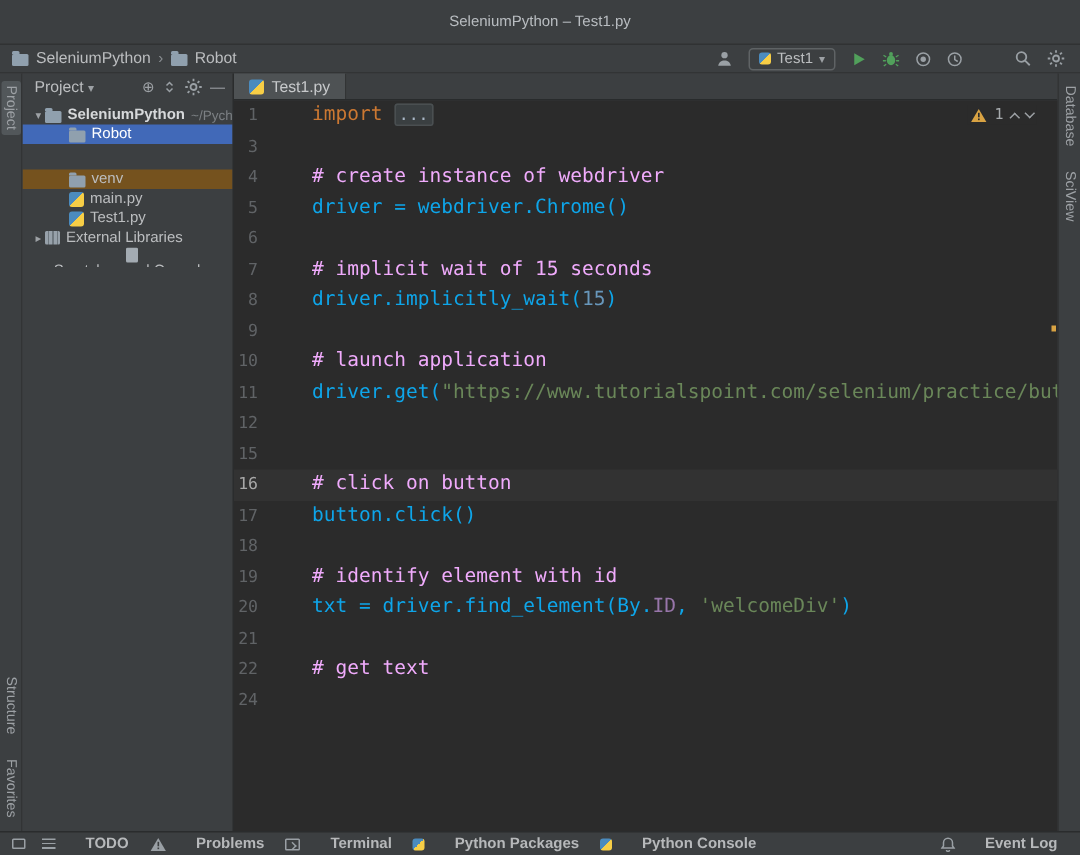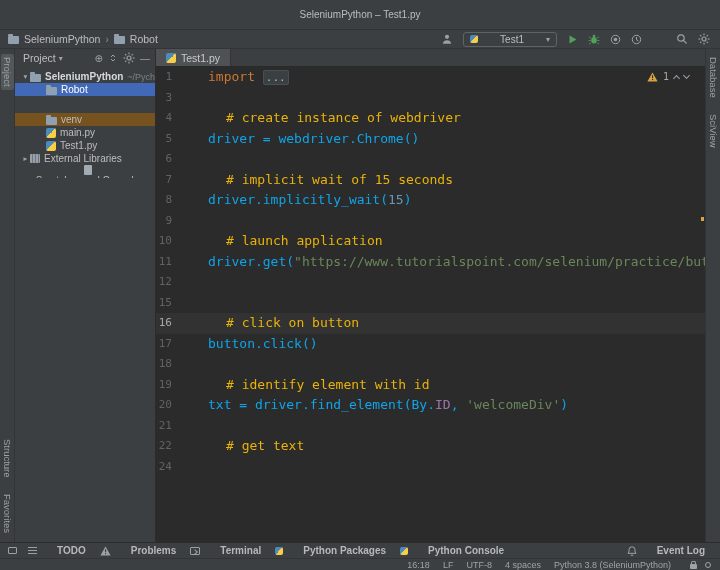--- a/index.html
+++ b/index.html
@@ -18,7 +18,7 @@
   .nav-sep { color:#8a8e92; font-size:10px; }
   .toolbar-right { display:flex; align-items:center; gap:10px; }
   .run-pill { height:15px; border:1px solid #5f6365; border-radius:3px; display:flex; align-items:center;
-              gap:22px; padding:0 6px; font-size:10px; color:#bcbec0; }
+              gap:4px; padding:0 6px; font-size:10px; color:#bcbec0; }
   .pill-chev { font-size:8px; color:#9da1a5; }
   .tb-icon { display:flex; align-items:center; }
   .tb-gap { width:14px; }

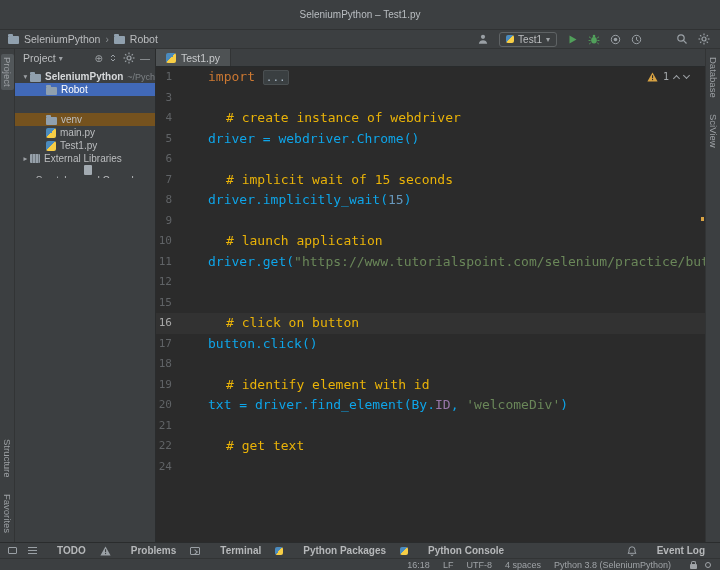--- a/index.html
+++ b/index.html
@@ -64,7 +64,7 @@
   .ed-row.current .gut { color:#a8a8a8; }
   .code { flex:1; white-space:pre; overflow:hidden; font-size:13px; color:#a9b7c6; }
   .tok-k  { color:var(--kw,#cc7832); }
-  .tok-c  { color:#eab308;margin-left:18px; }
+  .tok-c  { color:#f0abfc; }
   .tok-s  { color:#6a8759; }
   .tok-num{ color:#6897bb; }
   .tok-d  { color:#0ea5e9; }

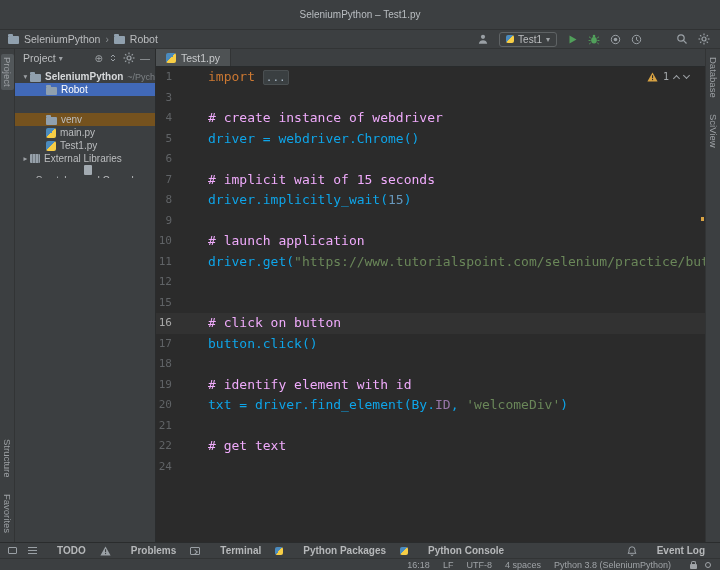--- a/index.html
+++ b/index.html
@@ -430,19 +430,6 @@
       </div>
   </div>
 
-  <div class="statusbar">
-    <div style="display:flex;gap:13px;align-items:center">
-        <span>16:18</span>
-        <span>LF</span>
-        <span>UTF-8</span>
-        <span>4 spaces</span>
-        <span>Python 3.8 (SeleniumPython)</span>
-      </div>
-    <div class="sb-icons">
-      <span class="ic-lock"></span>
-      <span class="ic-dot"></span>
-    </div>
-  </div>
 
 </div>
 

